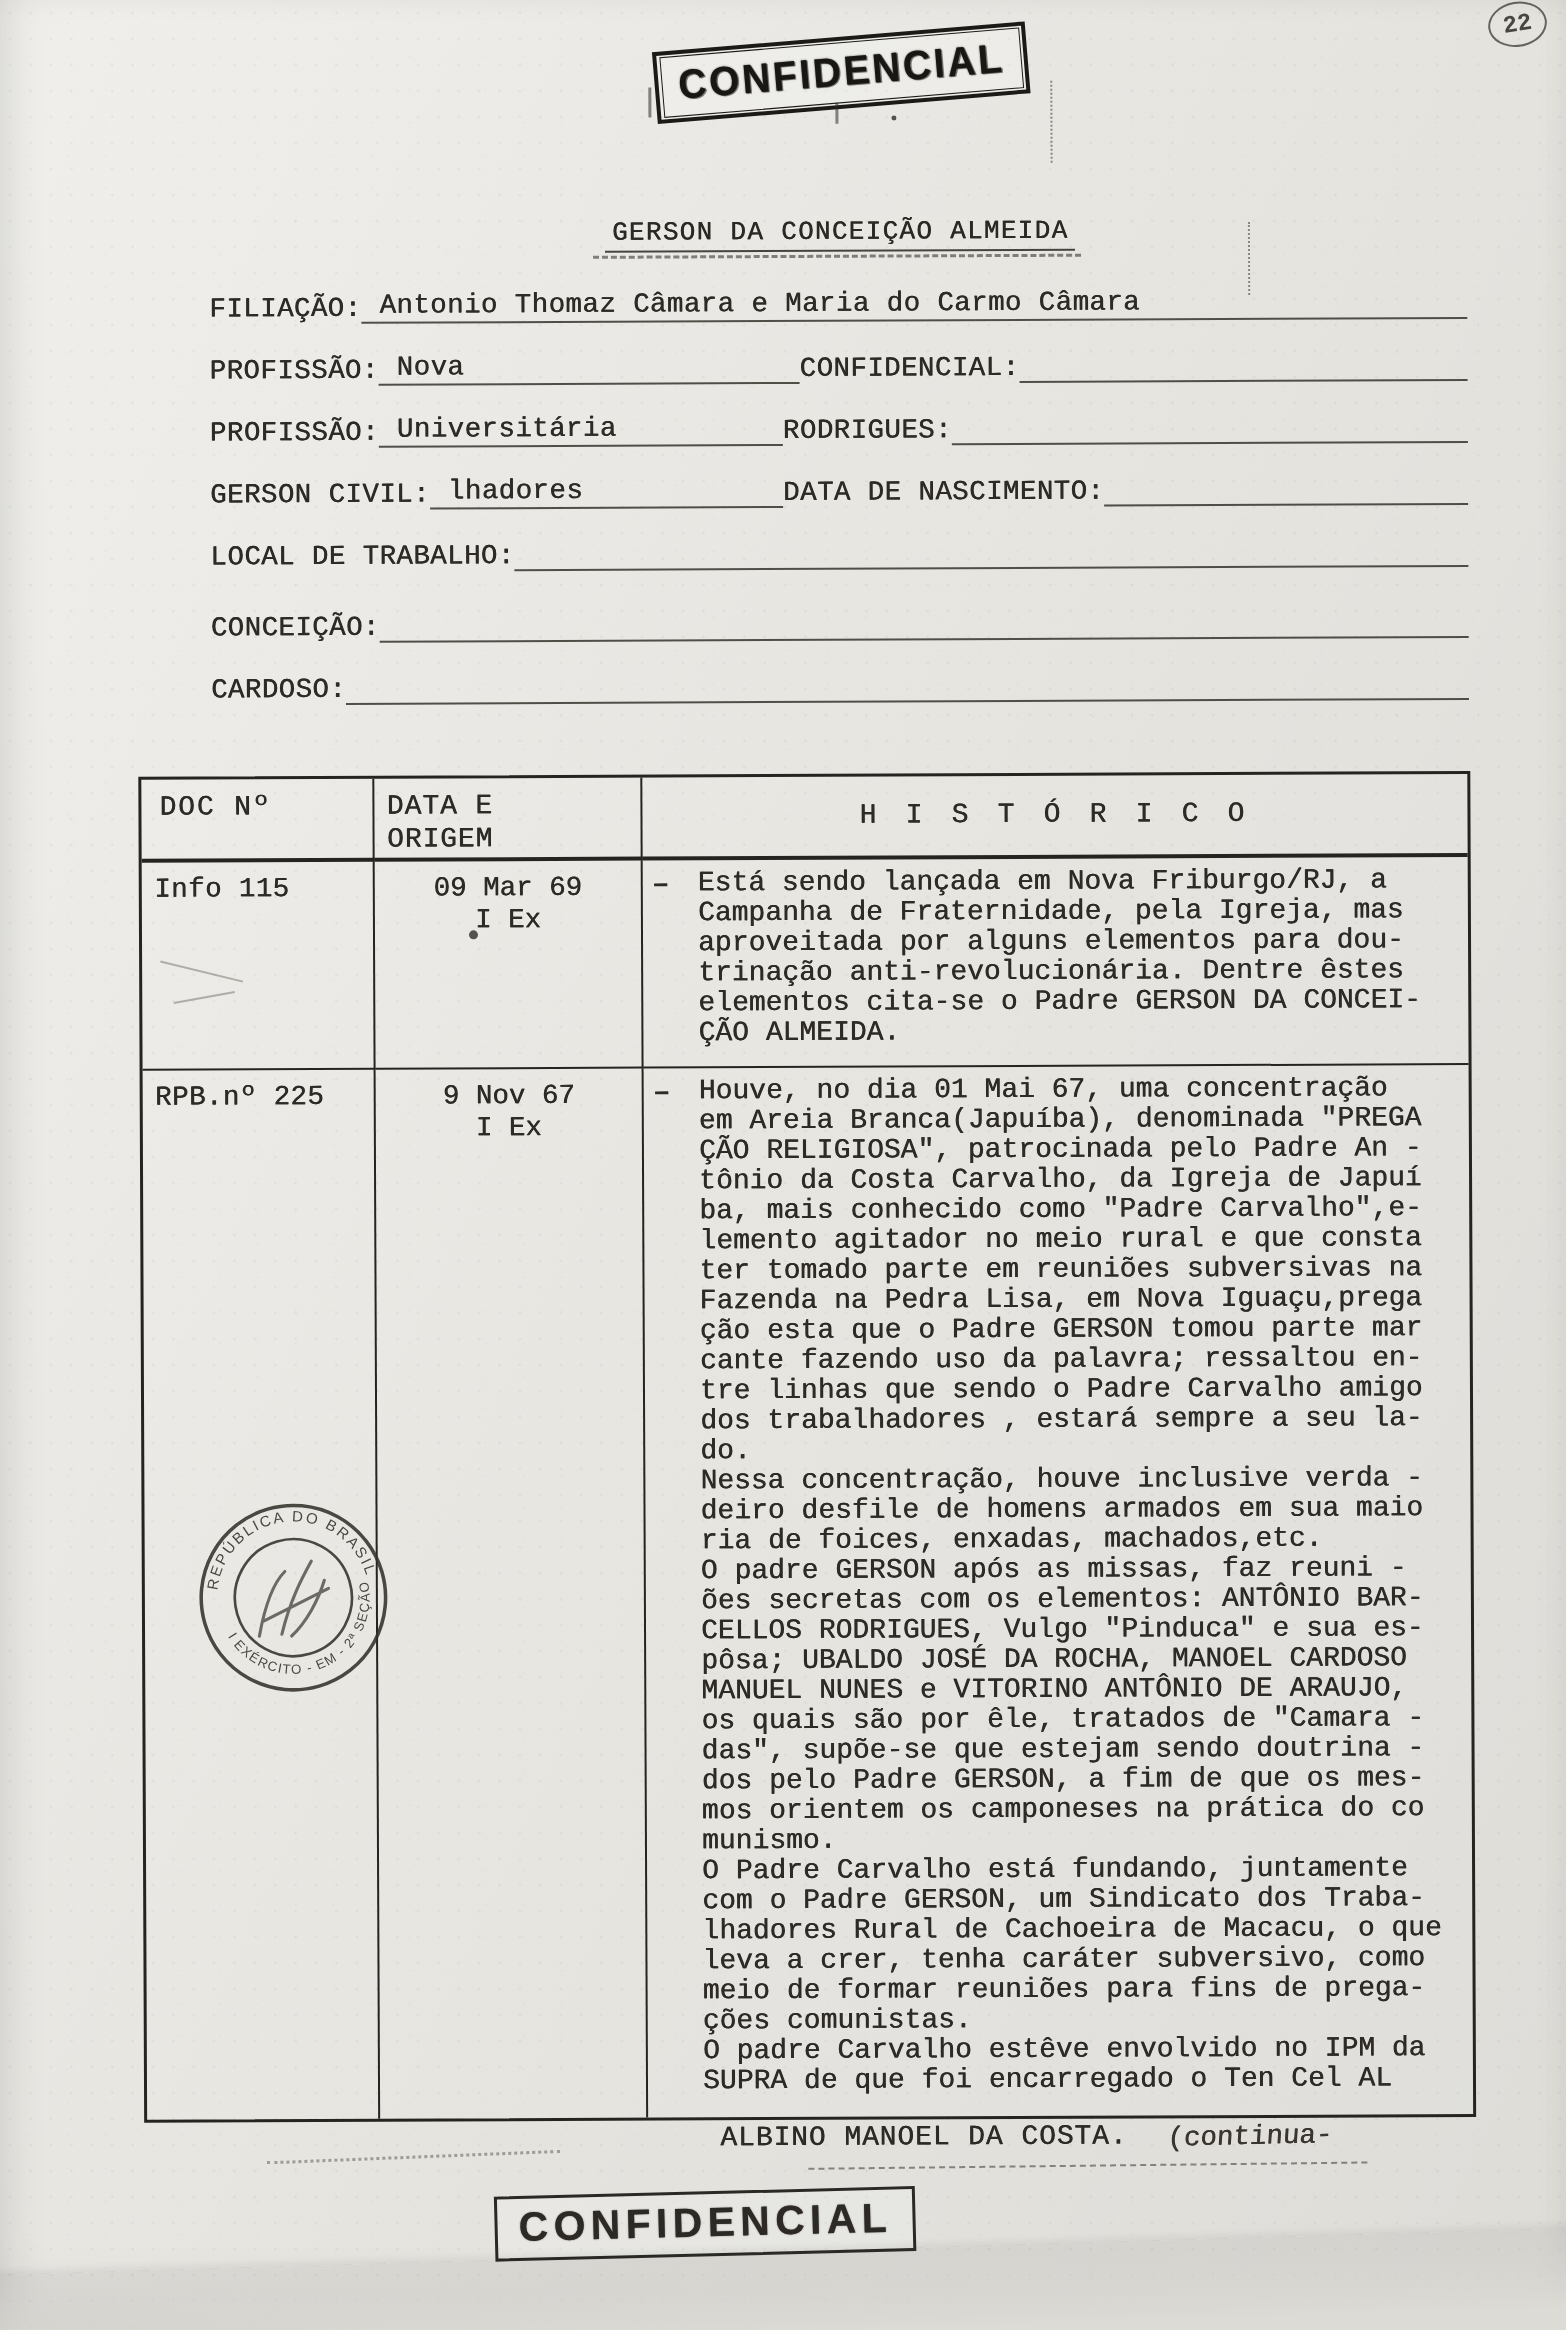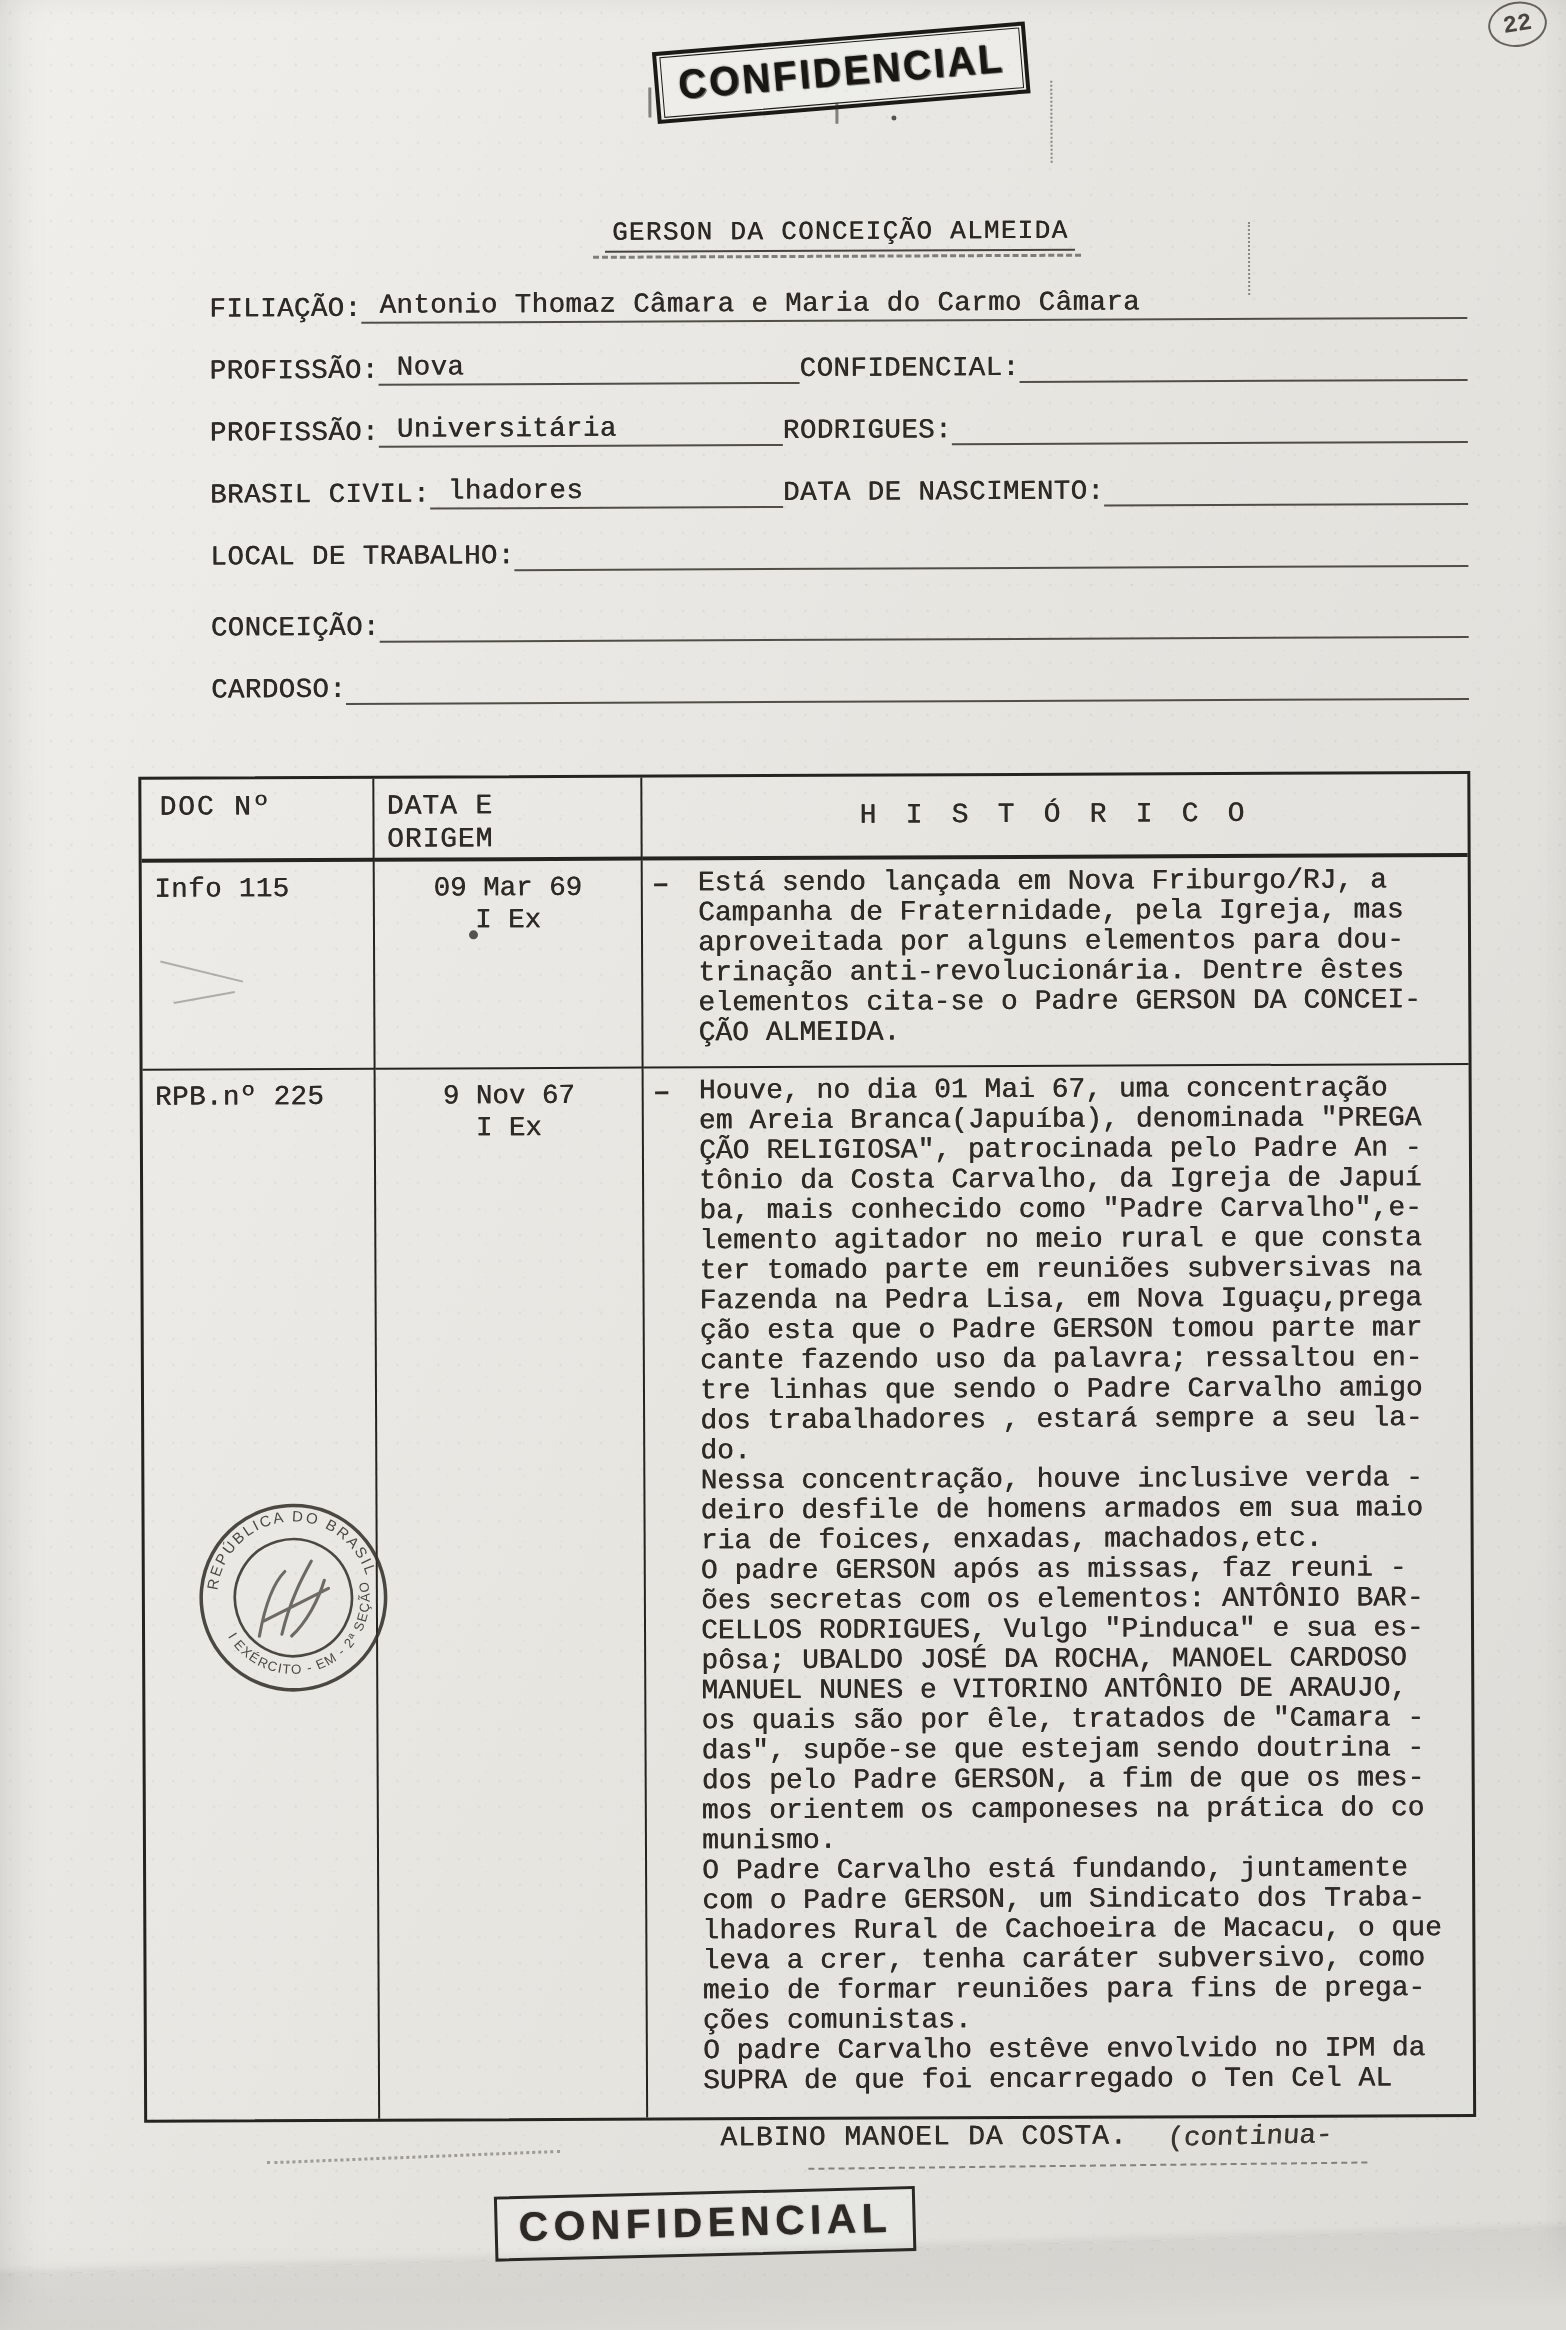--- a/index.html
+++ b/index.html
@@ -146,7 +146,7 @@
 
     <div class="frow" style="top:467px;">
       <span class="seg" style="width:573px;">
-        <span class="lbl tw">BRASIL CIVIL:</span>
+        <span class="lbl tw">GERSON CIVIL:</span>
         <span class="fill"><span class="val tw">lhadores</span></span>
       </span>
       <span class="lbl tw">DATA DE NASCIMENTO:</span>

